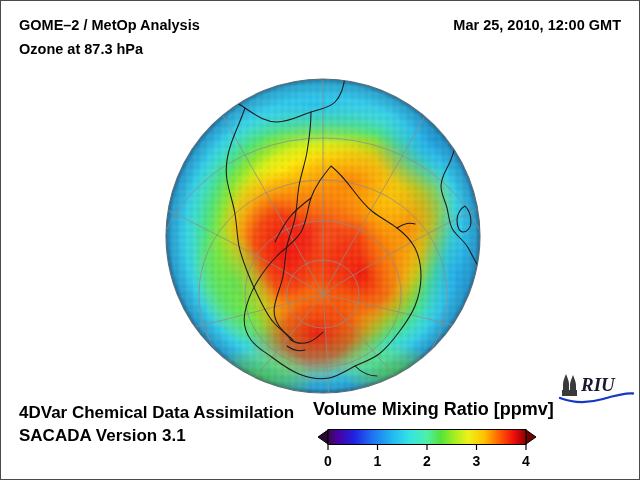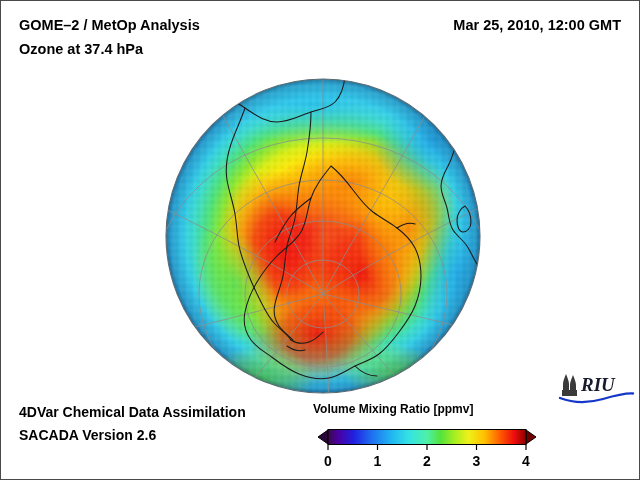--- a/index.html
+++ b/index.html
@@ -111,7 +111,7 @@
 
   <div class="hdr-left">
     <div class="hdr-line">GOME–2 / MetOp Analysis</div>
-    <div class="hdr-line">Ozone at 37.4 hPa</div>
+    <div class="hdr-line">Ozone at 87.3 hPa</div>
   </div>
 
   <div class="hdr-right">

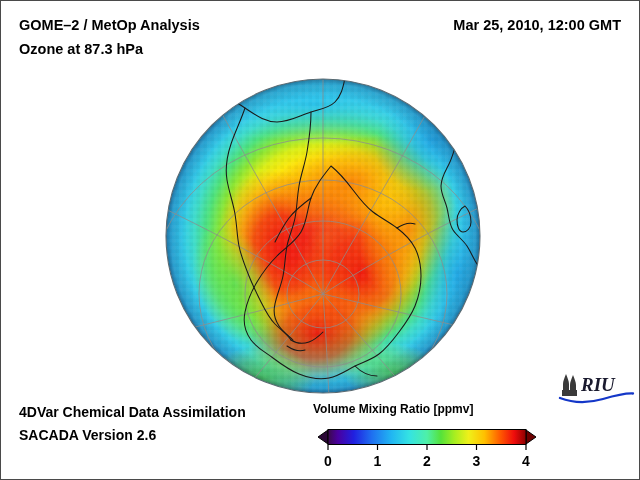--- a/index.html
+++ b/index.html
@@ -56,7 +56,7 @@
     top: 400px;
   }
   .footer-line {
-    font-size: 14px;
+    font-size: 17px;
     font-weight: bold;
     color: #000000;
     line-height: 23px;

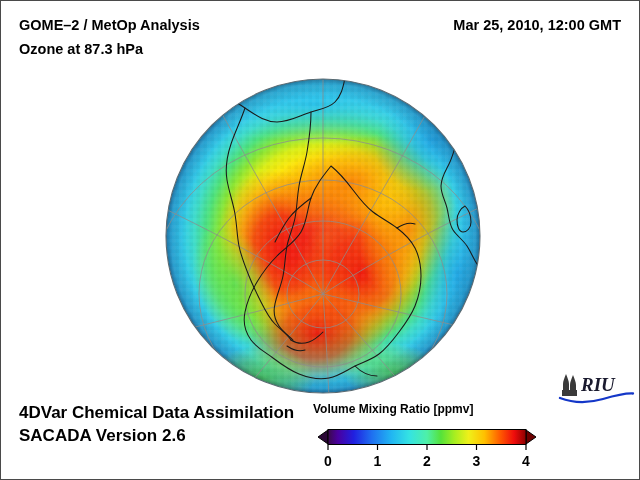--- a/index.html
+++ b/index.html
@@ -71,7 +71,7 @@
     width: 228px;
   }
   #cbar-title {
-    font-size: 12px;
+    font-size: 18px;
     font-weight: bold;
     color: #000000;
     white-space: nowrap;

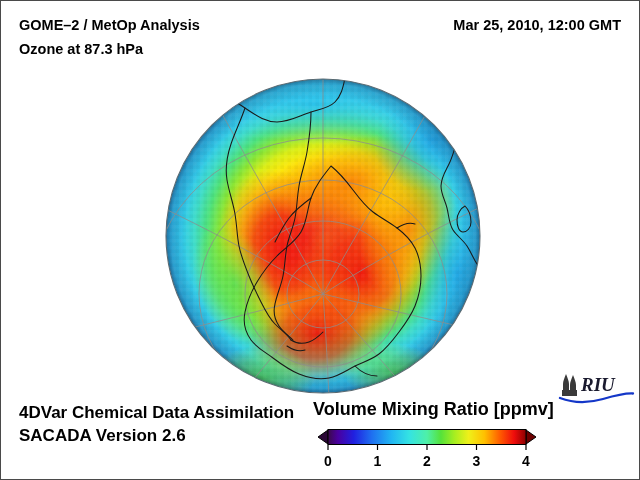--- a/index.html
+++ b/index.html
@@ -282,7 +282,7 @@
 
   <div class="footer-left">
     <div class="footer-line">4DVar Chemical Data Assimilation</div>
-    <div class="footer-line">SACADA Version 2.6</div>
+    <div class="footer-line">SACADA Version 3.1</div>
   </div>
 
   <div id="cbar-block">

